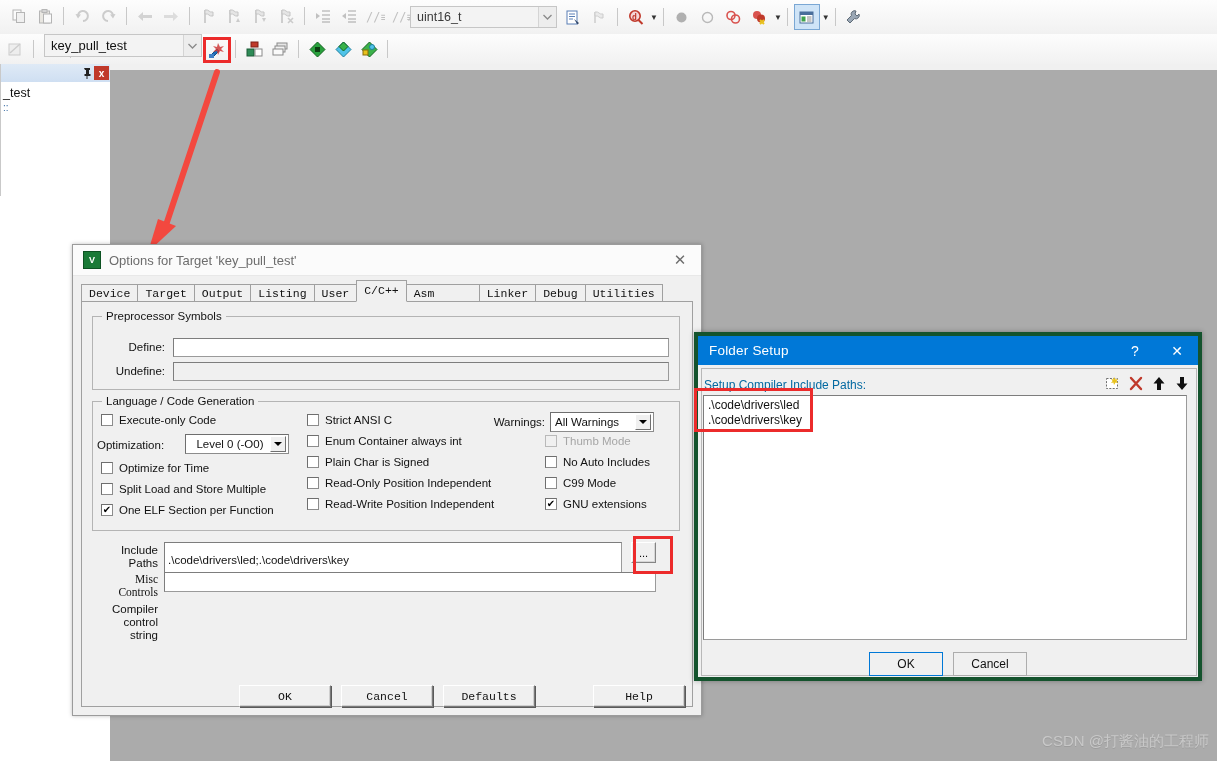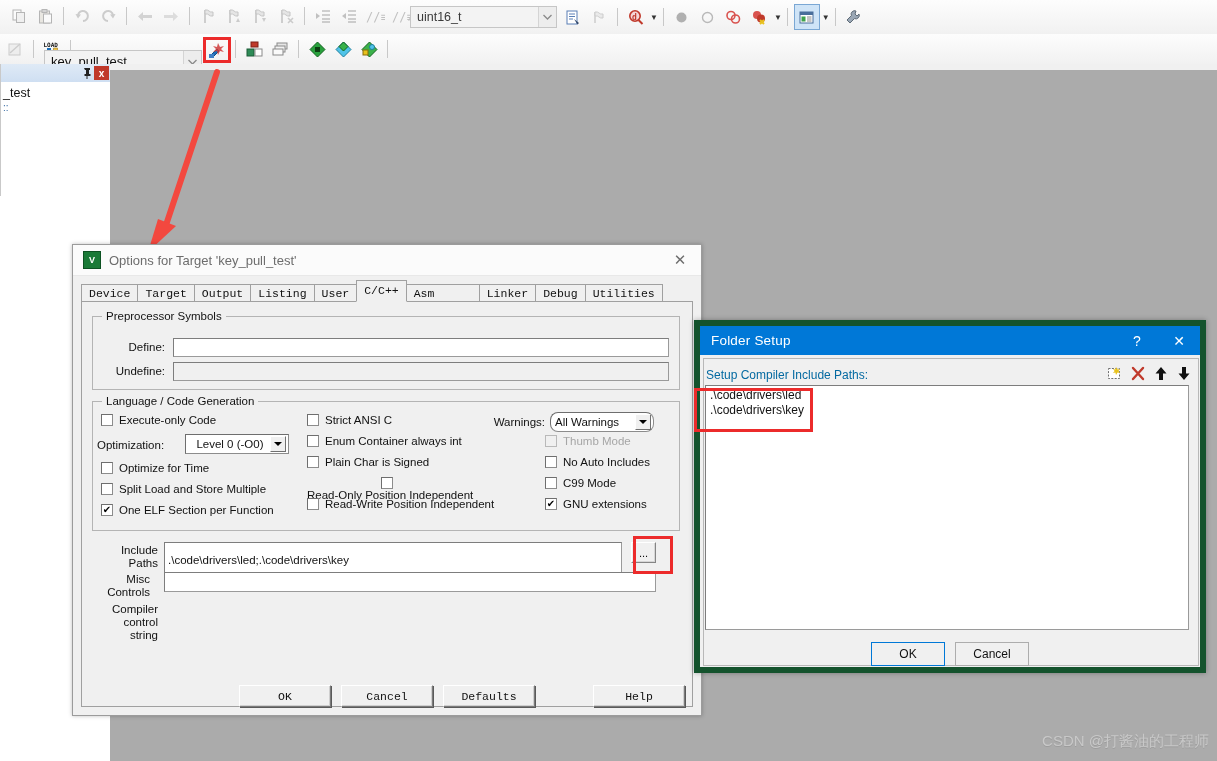--- a/index.html
+++ b/index.html
@@ -352,7 +352,7 @@
       <span class="sep"></span>
     </div>
 
-    <div class="tbcombo" style="position:absolute;left:44px;top:16px;width:156px;height:21px;">
+    <div class="tbcombo" style="position:absolute;left:44px;top:0;width:156px;height:21px;">
       <span class="txt" style="font-size:13px;color:#111;">key_pull_test</span>
       <span class="arrowbox">
         <svg width="9" height="6" viewBox="0 0 9 6">

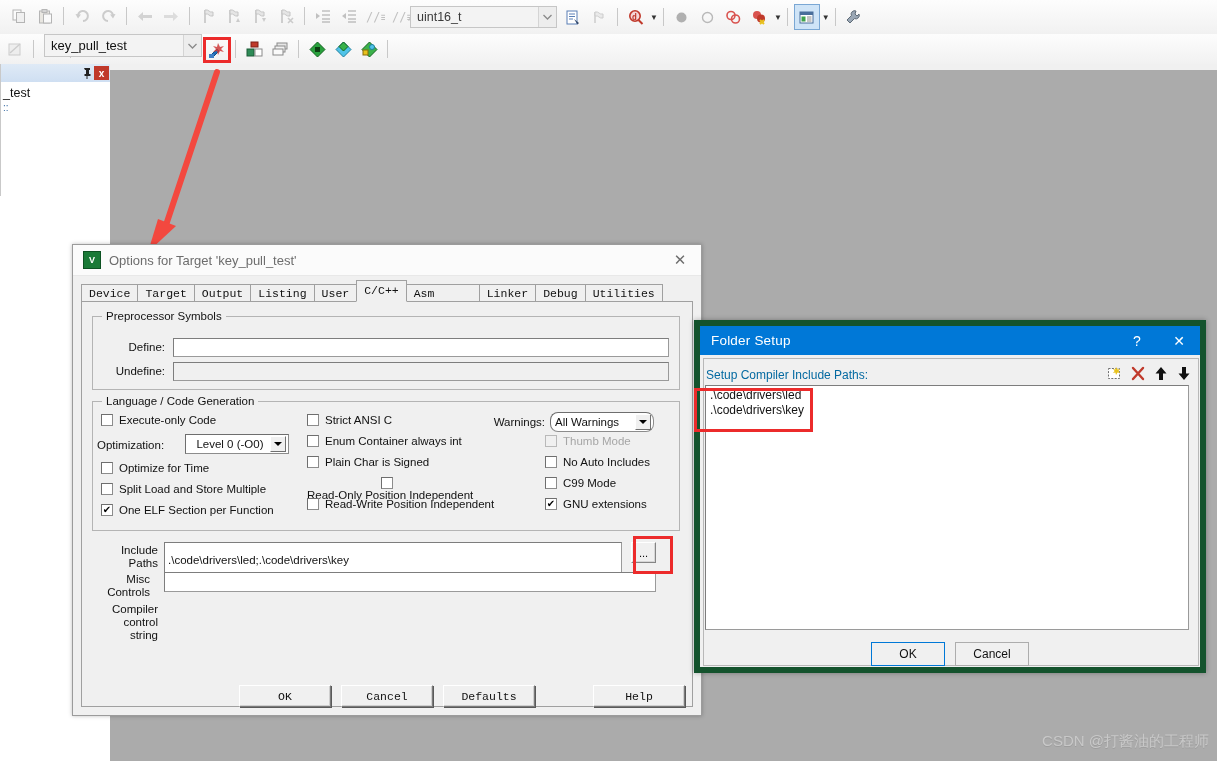--- a/index.html
+++ b/index.html
@@ -119,8 +119,8 @@
         font-family:"Liberation Mono", monospace;font-size:11.5px;color:#111;box-sizing:border-box;}
 
   
-  #fs-dlg{position:absolute;left:694px;top:320px;width:500px;height:341px;
-          background:#f0f0f0;border:6px solid #14532d;box-shadow:0 0 5px rgba(0,0,0,.3);}
+  #fs-dlg{position:absolute;left:694px;top:332px;width:500px;height:341px;
+          background:#f0f0f0;border:4px solid #14532d;box-shadow:0 0 5px rgba(0,0,0,.3);}
   #fs-title{height:29px;background:#0078d7;display:flex;align-items:center;color:#fff;}
   #fs-title .ttl{font-size:13.5px;padding-left:11px;letter-spacing:.2px;}
   #fs-title .spacer{flex:1;}

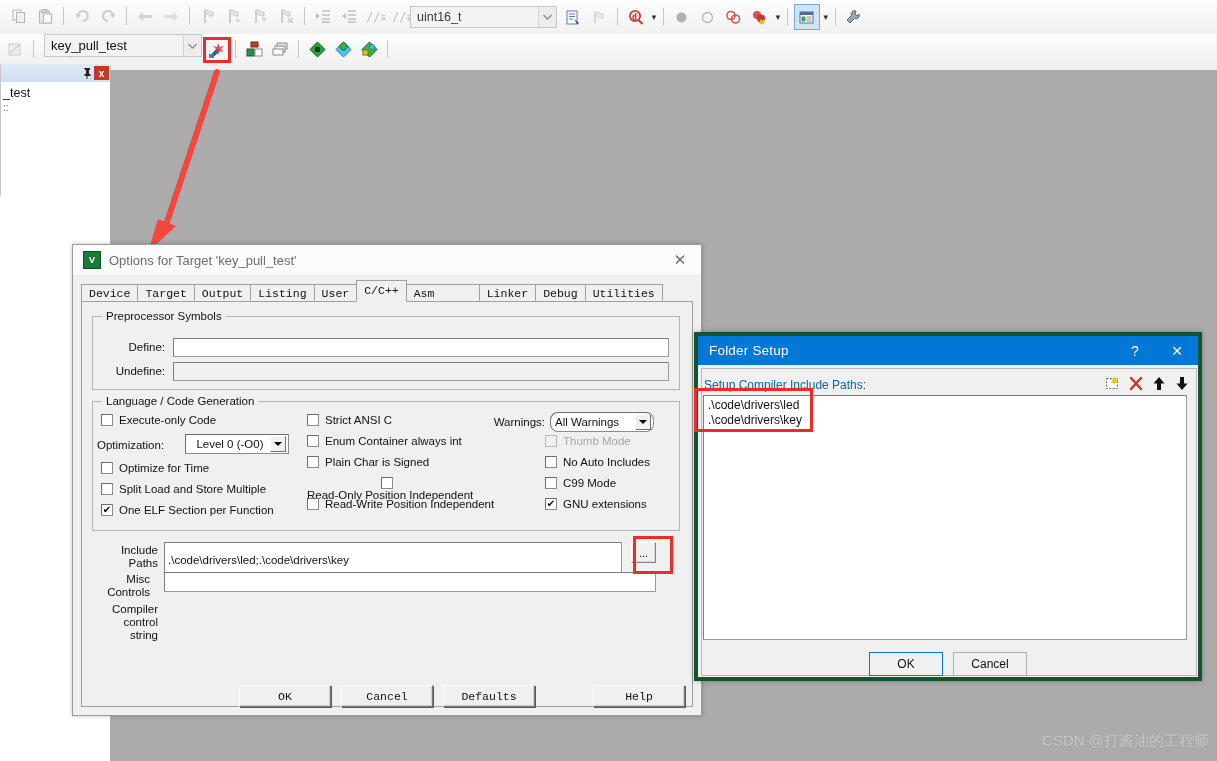--- a/index.html
+++ b/index.html
@@ -522,7 +522,7 @@
       </div>
 
       <span class="lab" style="left:390px;top:14px;width:62px;">Warnings:</span>
-      <div class="combo" style="left:457px;top:10px;width:104px;border-radius:8px;">
+      <div class="combo" style="left:457px;top:10px;width:104px;">
         <span class="cv">All Warnings</span>
         <span class="cbtn">
             <span class="tri"></span>

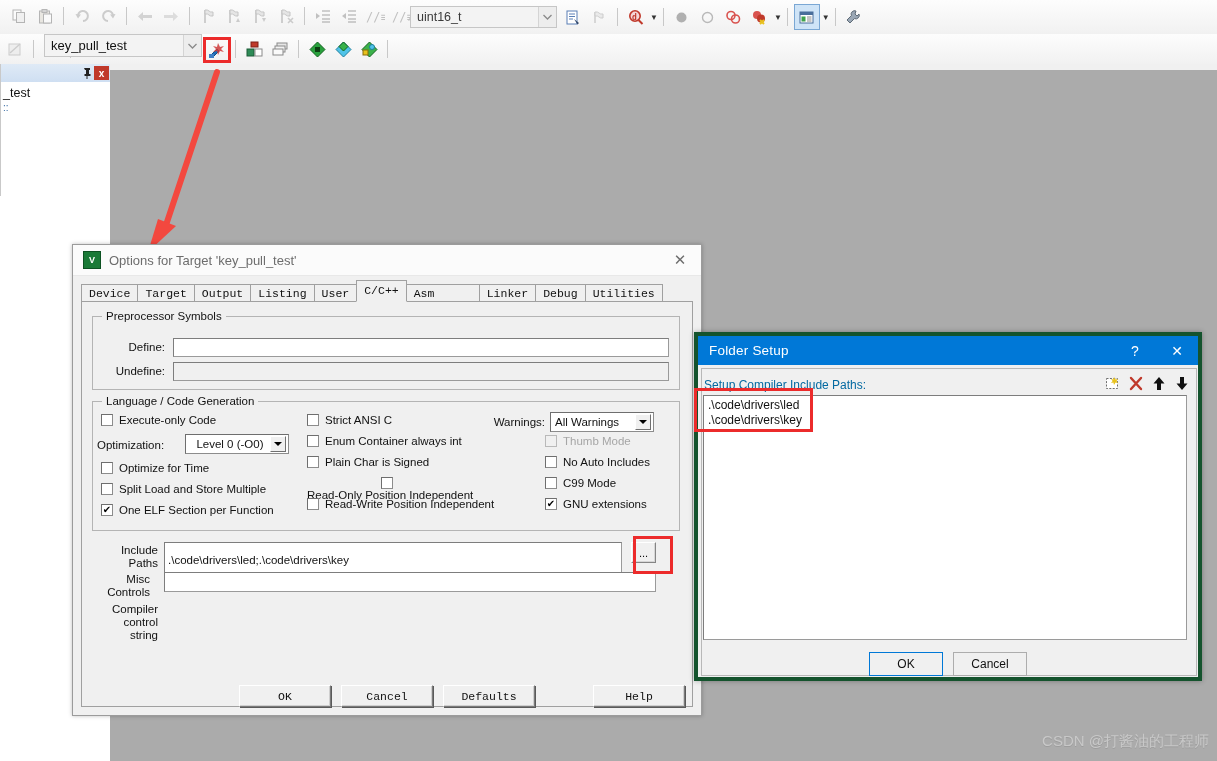--- a/index.html
+++ b/index.html
@@ -512,7 +512,7 @@
         <span class="box"></span>
         <span>Plain Char is Signed</span>
       </div>
-      <div class="cbx" style="left:214px;top:75px;flex-direction:column;">
+      <div class="cbx" style="left:214px;top:75px;">
         <span class="box"></span>
         <span>Read-Only Position Independent</span>
       </div>

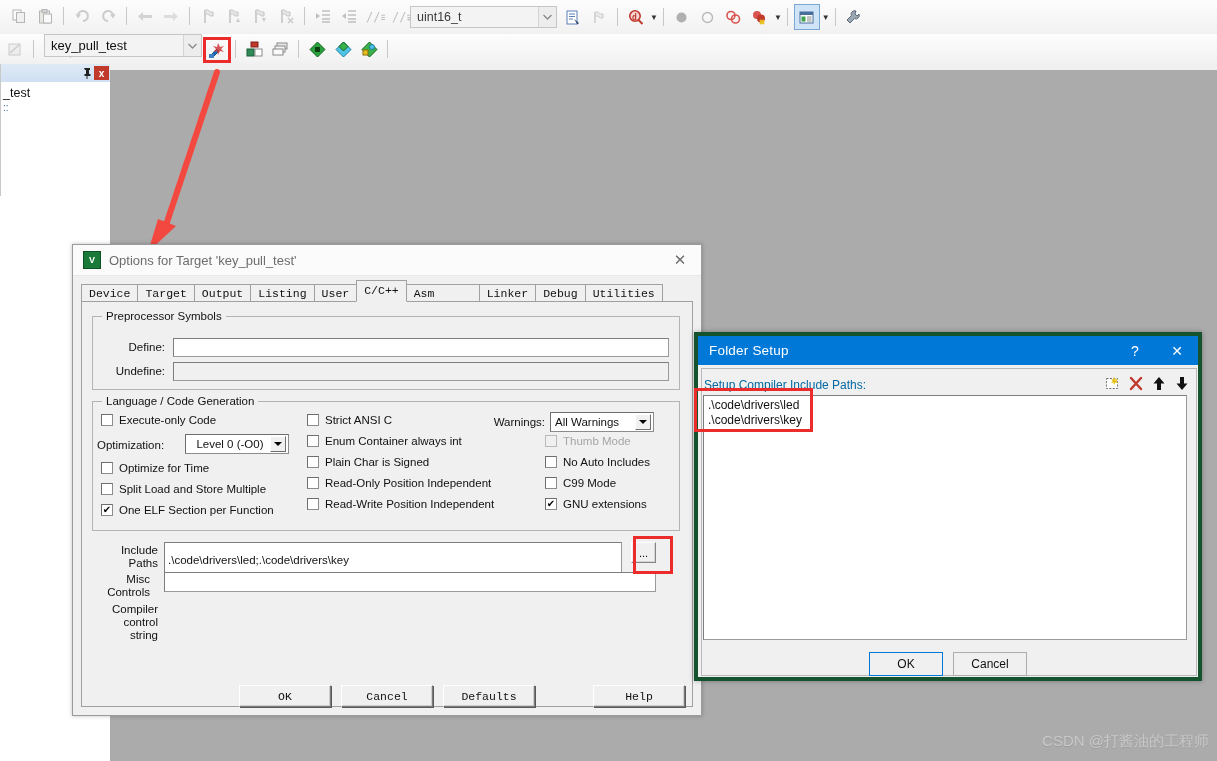--- a/index.html
+++ b/index.html
@@ -553,7 +553,7 @@
     <div class="tfield" style="left:82px;top:240px;width:458px;height:36px;">.\code\drivers\led;.\code\drivers\key</div>
     <div class="ellipsisbtn" style="left:549px;top:240px;width:25px;height:21px;">...</div>
 
-    <div class="lab" style="left:2px;top:271px;width:66px;line-height:13px;">
+    <div class="lab" style="left:10px;top:271px;width:66px;line-height:13px;font-family:Liberation Serif, serif;">
       <span>Misc</span><br>
       <span>Controls</span>
     </div>

